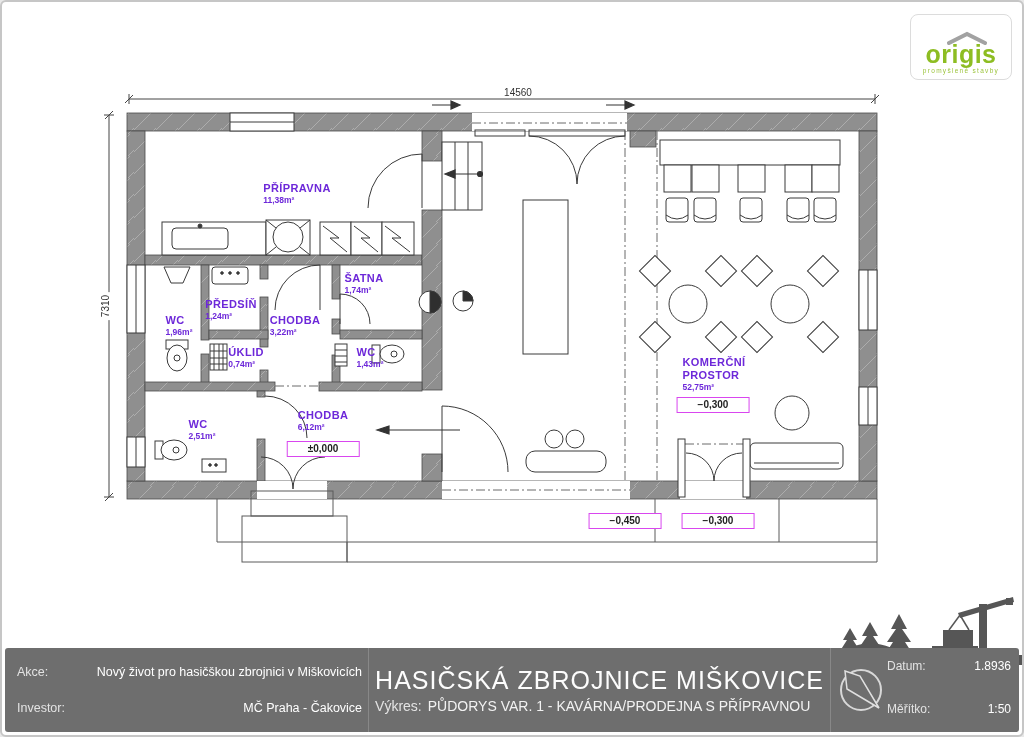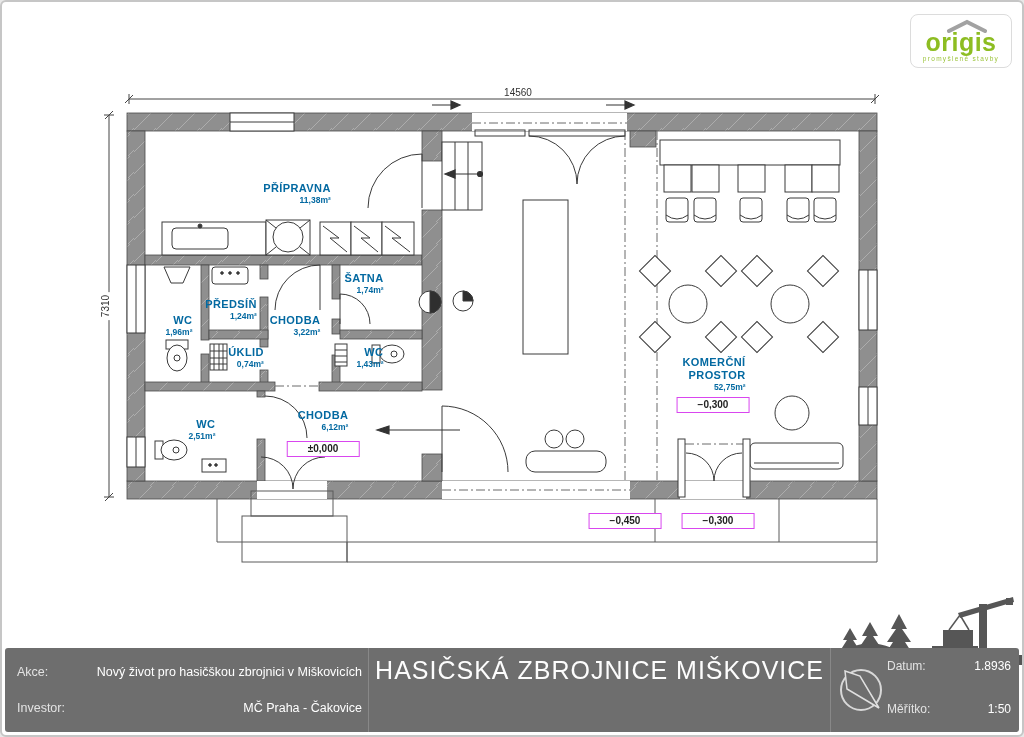--- a/index.html
+++ b/index.html
@@ -20,7 +20,7 @@
   .stick{position:absolute;transform:translate(-50%,0);z-index:2;font-size:6px;color:#555;}
   
   .logo{position:absolute;top:12px;right:10px;width:96px;z-index:2;text-align:center;
-        border:1px solid #dcdcdc;border-radius:8px;padding:4px 2px 5px;}
+        border:1px solid #dcdcdc;border-radius:8px;padding:16px 2px 5px;}
   .logo .roof{display:block;margin:0 auto -3px;margin-left:34px;}
   .logo .word{font-size:25px;font-weight:bold;letter-spacing:.5px;color:#8dbd22;line-height:24px;}
   .logo .tagline{font-size:6.5px;letter-spacing:1.3px;color:#9cc43c;margin-top:1px;}

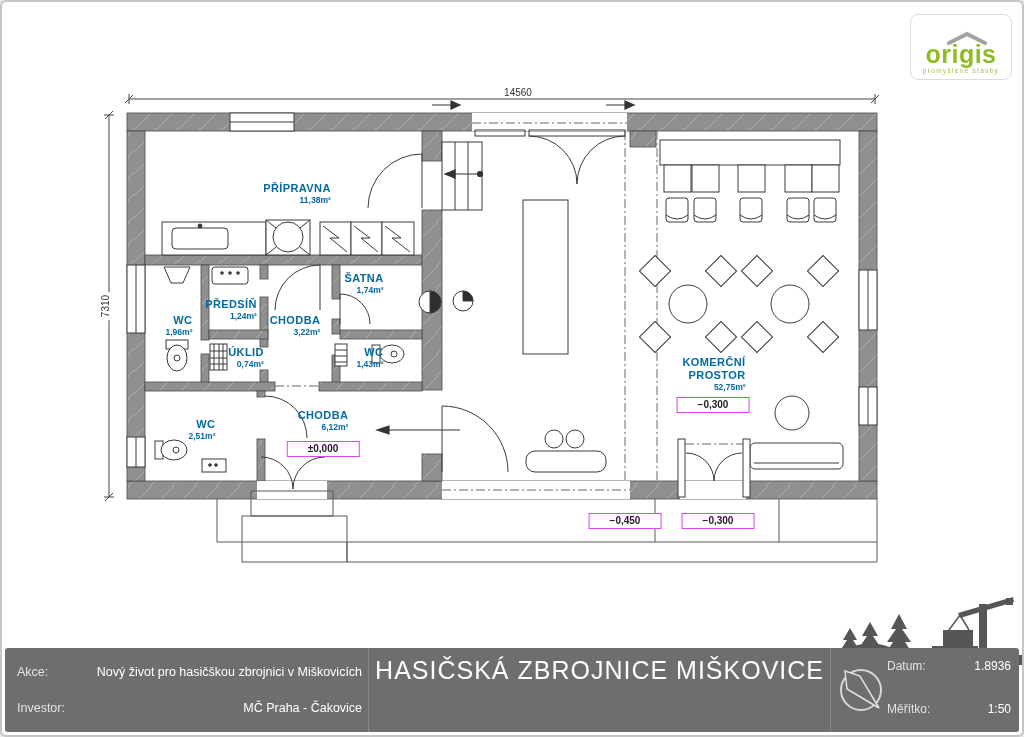--- a/index.html
+++ b/index.html
@@ -10,7 +10,7 @@
   }
   .plan-svg{position:absolute;left:0;top:0;z-index:1;}
   
-  .room{position:absolute;transform:translate(-50%,-50%);text-align:right;z-index:2;white-space:nowrap;color:#0369a1;}
+  .room{position:absolute;transform:translate(-50%,-50%);text-align:left;z-index:2;white-space:nowrap;color:#6d28d9;}
   .room .rname{font-size:11px;font-weight:bold;letter-spacing:.4px;line-height:13px;}
   .room .rarea{font-size:8.5px;font-weight:bold;line-height:11px;}
   .elev{position:absolute;transform:translate(-50%,-50%);z-index:2;background:#fff;border:1px solid #d946ef;

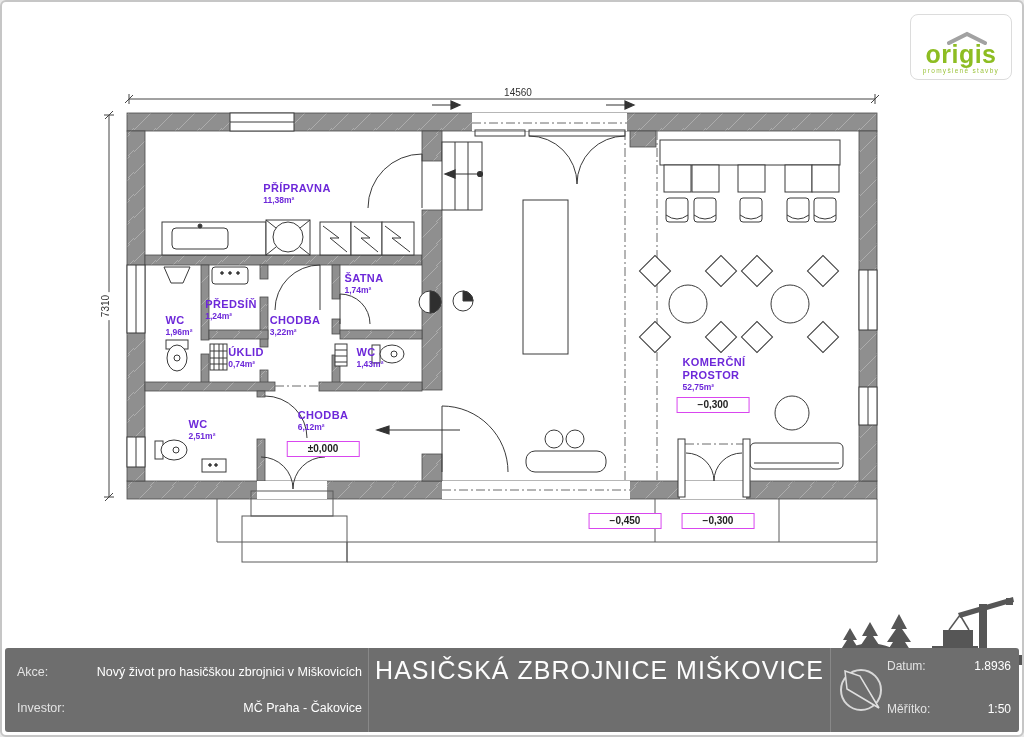--- a/index.html
+++ b/index.html
@@ -32,7 +32,7 @@
   .tb-row{display:flex;justify-content:space-between;font-size:12.5px;line-height:15px;}
   .tb-row .lbl{color:#e3e3e3;}
   .tb-row .val{color:#ffffff;text-align:right;}
-  .tb-center{flex:1;display:flex;justify-content:center;align-items:flex-start;
+  .tb-center{flex:1;display:flex;flex-direction:column;justify-content:center;align-items:flex-start;
              border-right:1px solid rgba(255,255,255,.18);padding:8px 6px;}
   .tb-title{font-size:25px;letter-spacing:1px;color:#fdfdfd;line-height:28px;white-space:nowrap;}
   .tb-sub{font-size:14px;margin-top:4px;white-space:nowrap;}

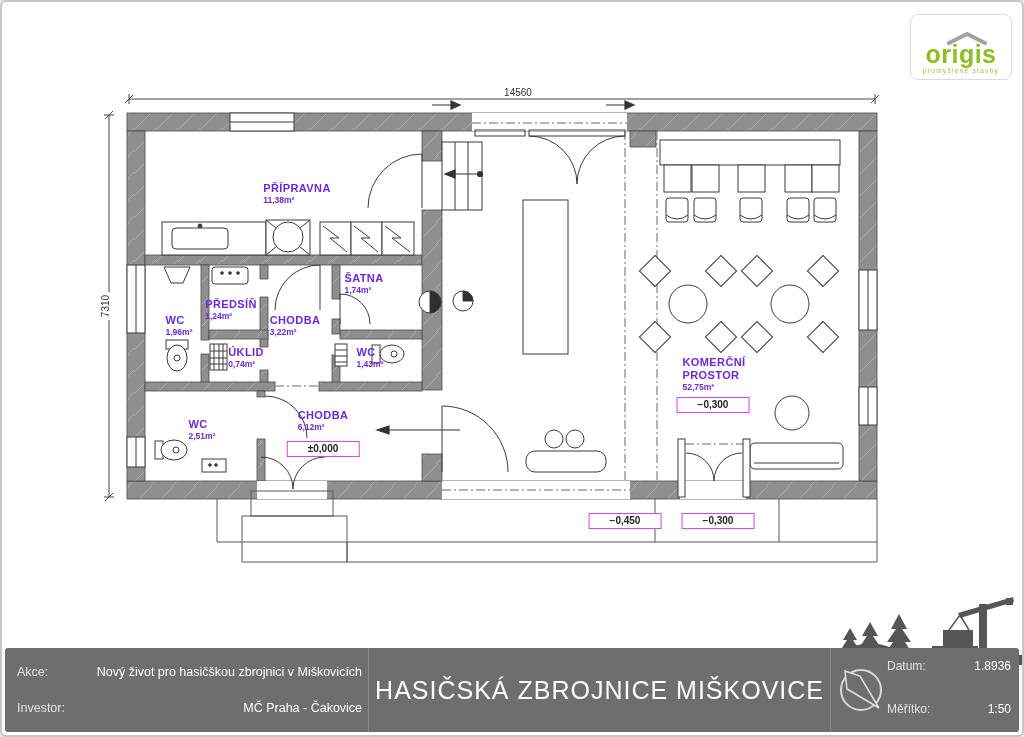--- a/index.html
+++ b/index.html
@@ -378,6 +378,9 @@
     </div>
     <div class="tb-center">
       <div class="tb-title">HASIČSKÁ ZBROJNICE MIŠKOVICE</div>
+      <div class="tb-sub">
+        <span class="lbl">Výkres:</span><span>PŮDORYS VAR. 1 - KAVÁRNA/PRODEJNA S PŘÍPRAVNOU</span>
+      </div>
     </div>
     <div class="tb-right">
       <svg width="52" height="52" viewBox="0 0 52 52">

